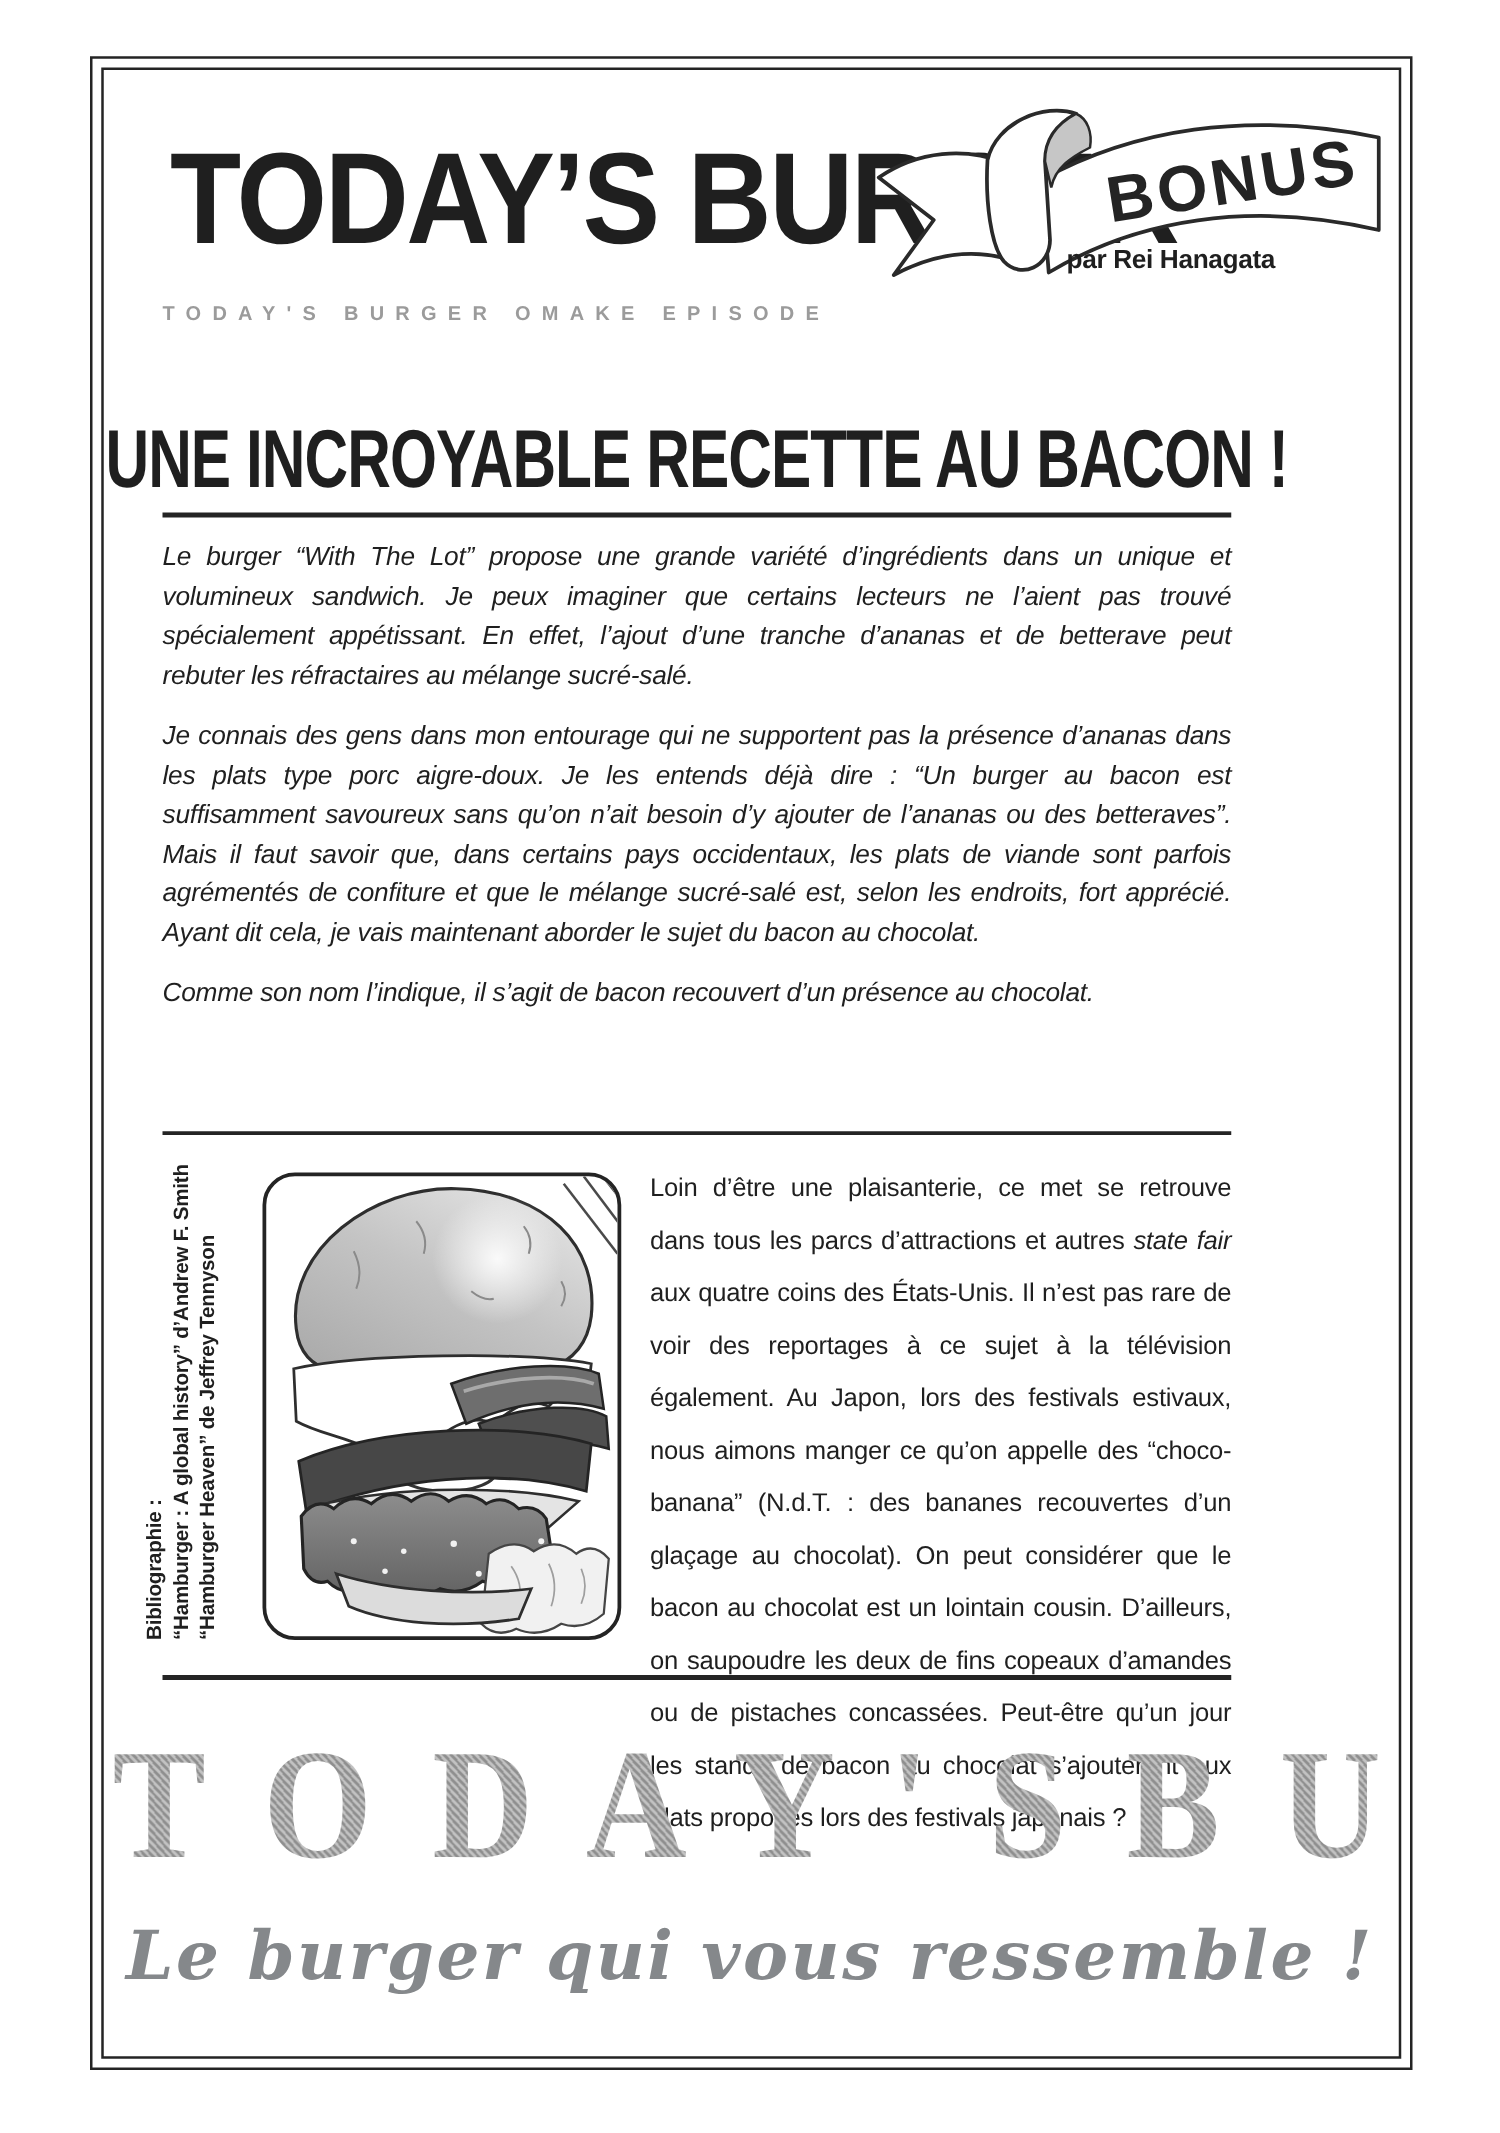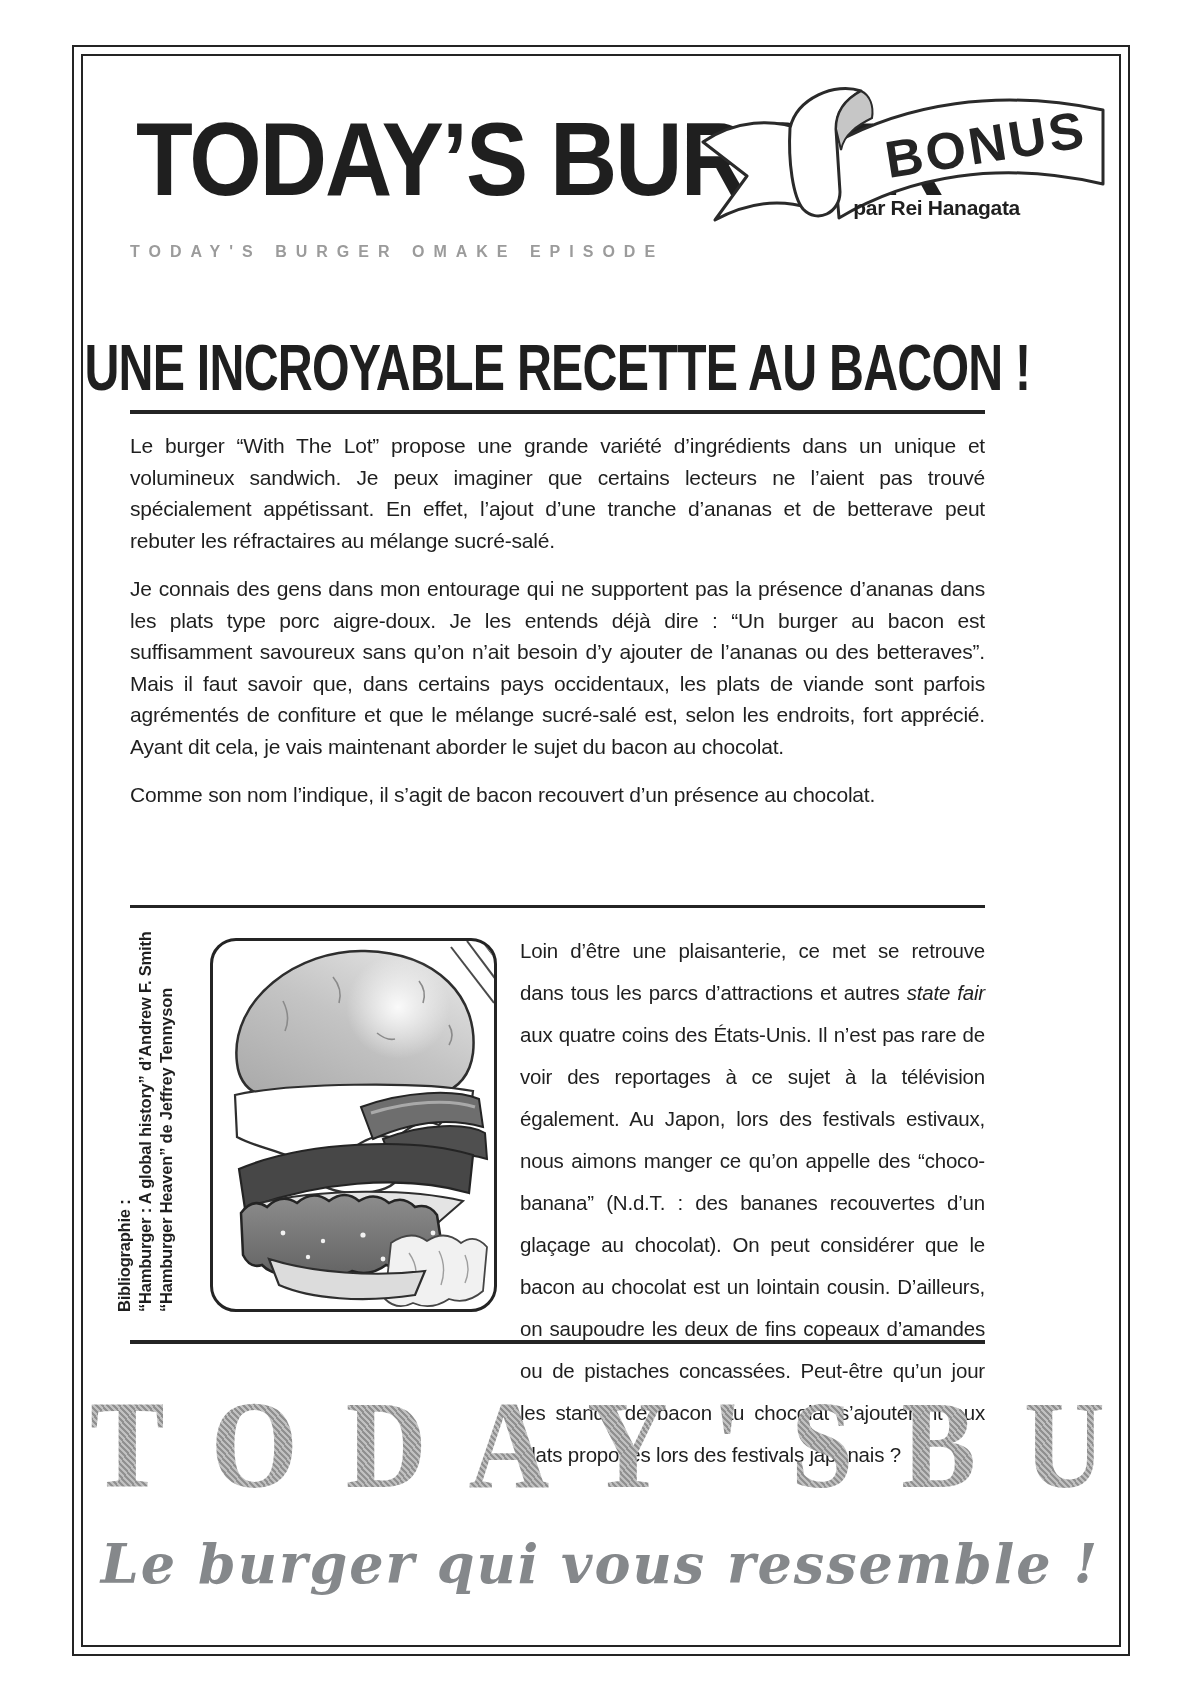--- a/index.html
+++ b/index.html
@@ -54,7 +54,7 @@
     position:absolute; left:130px; top:430px; width:855px;
     font-size:21px; line-height:31.5px; text-align:justify; letter-spacing:-0.2px;
   }
-  .body-copy p { margin:0 0 17px 0; }
+  .body-copy p { margin:0 0 17px 0;font-style:italic; }
 
   
   .feature { position:absolute; left:130px; top:928px; width:855px; height:392px; }

